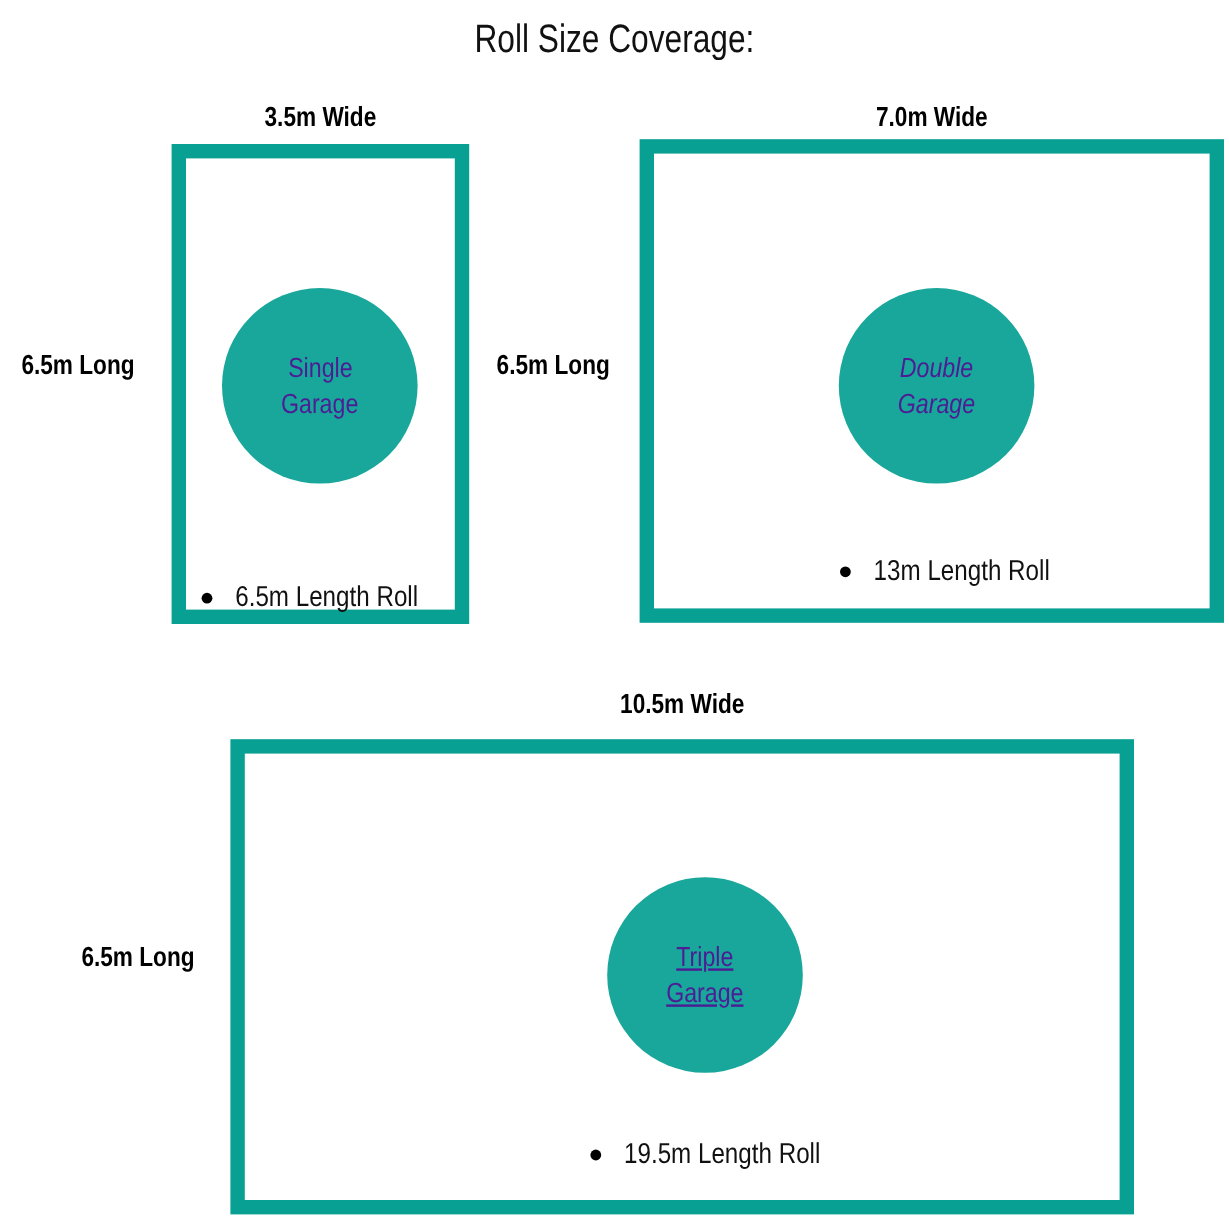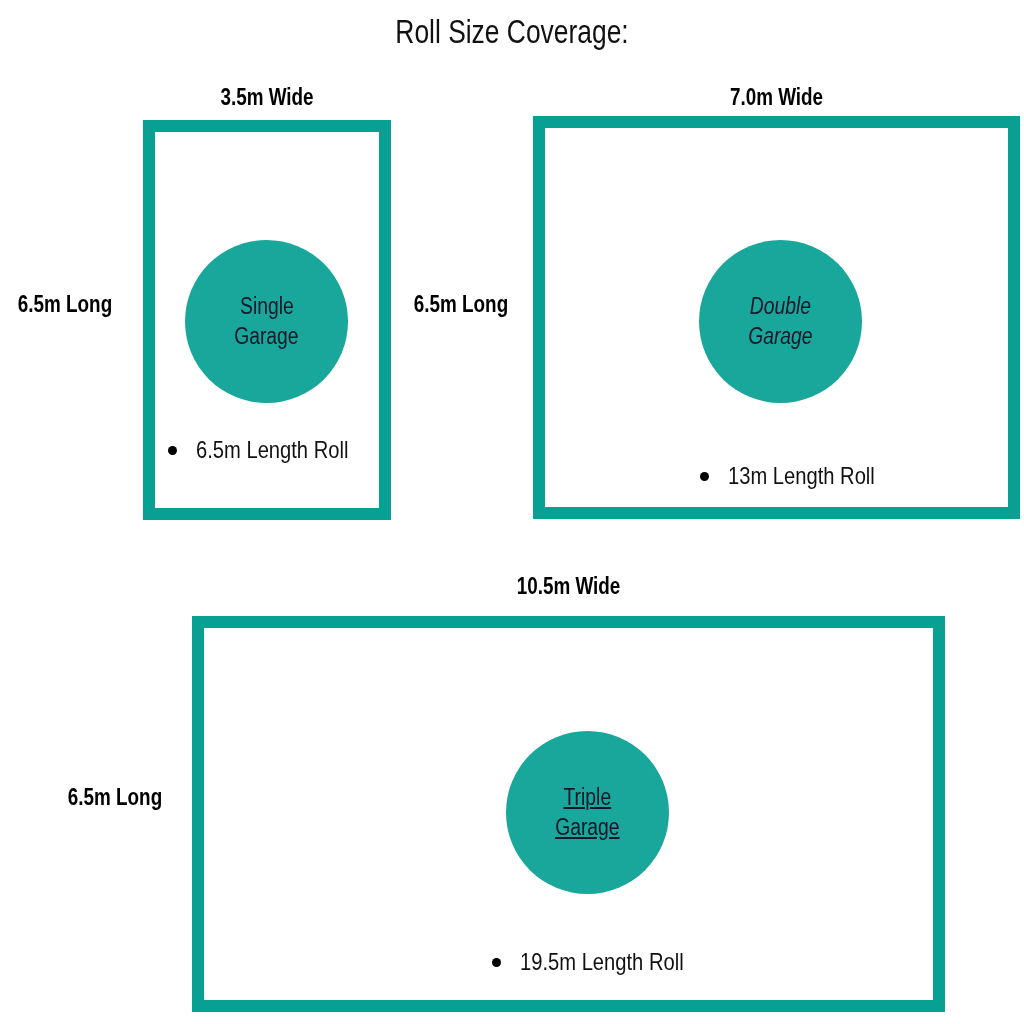--- a/index.html
+++ b/index.html
@@ -63,7 +63,7 @@
     flex-direction: column;
     align-items: center;
     justify-content: center;
-    color: #0f172a;
+    color: #4c1d95;
     line-height: 1.30;
     text-align: center;
   }

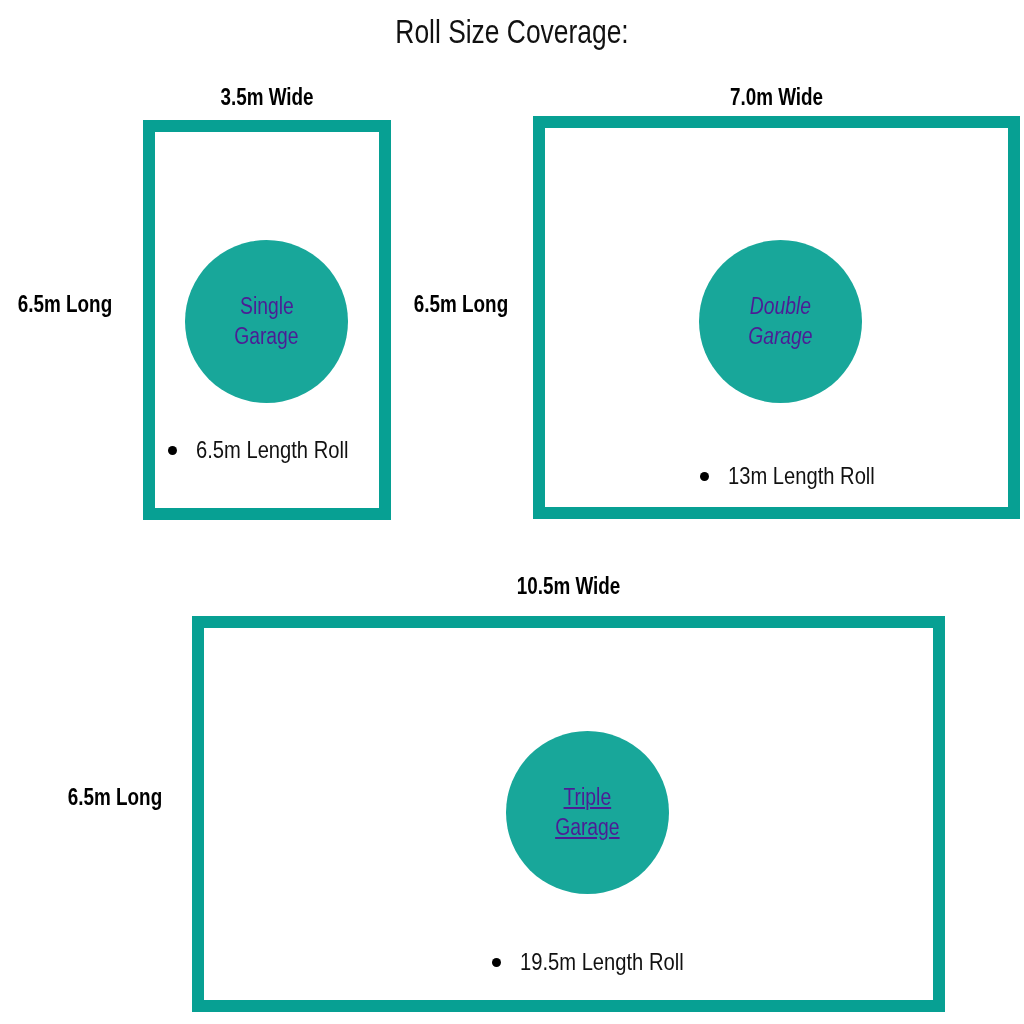--- a/index.html
+++ b/index.html
@@ -116,7 +116,7 @@
     <span>Garage</span>
   </div>
 
-  <div class="bullet-row" style="left:168px; top:436px;">
+  <div class="bullet-row" style="left:168px; top:484px;">
     <span class="bullet-dot"></span>
     <span class="bullet-text">6.5m Length Roll</span>
   </div>

